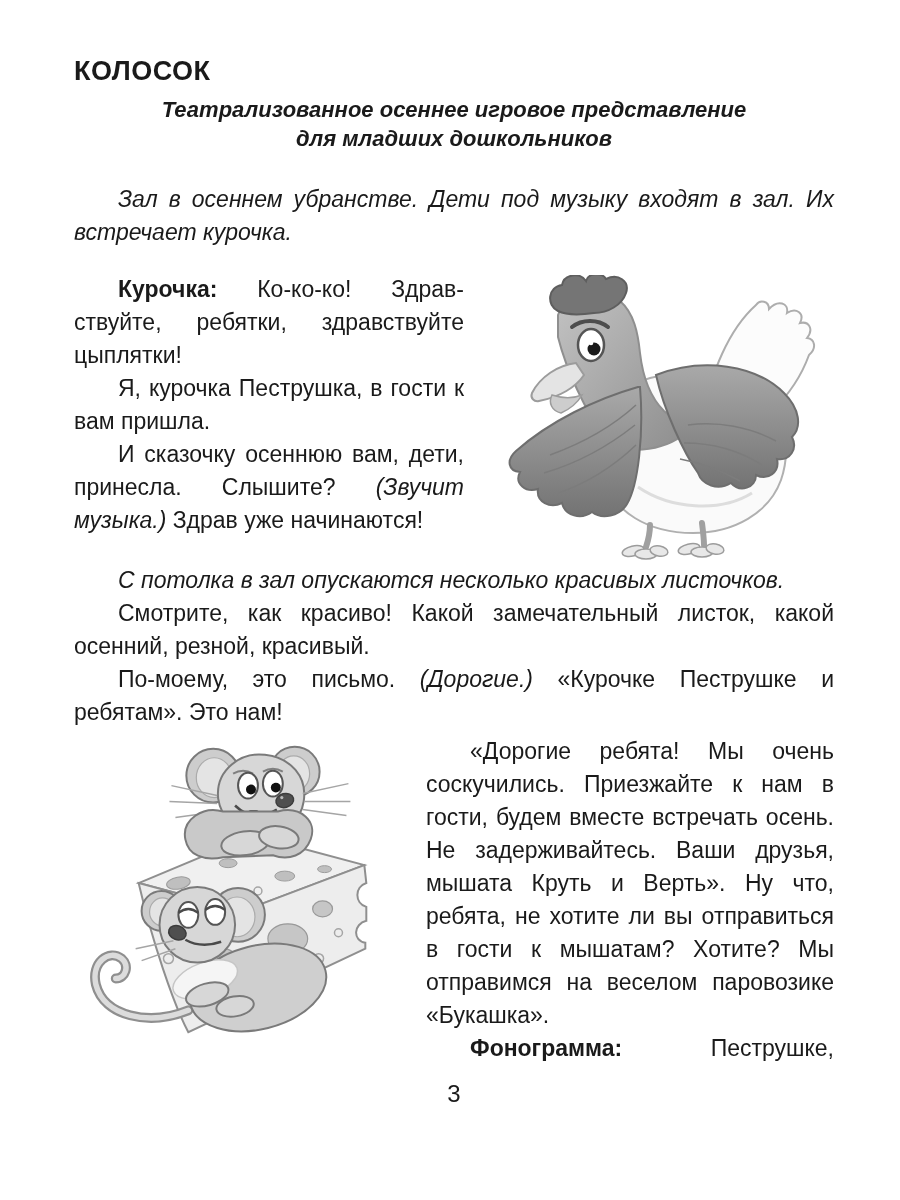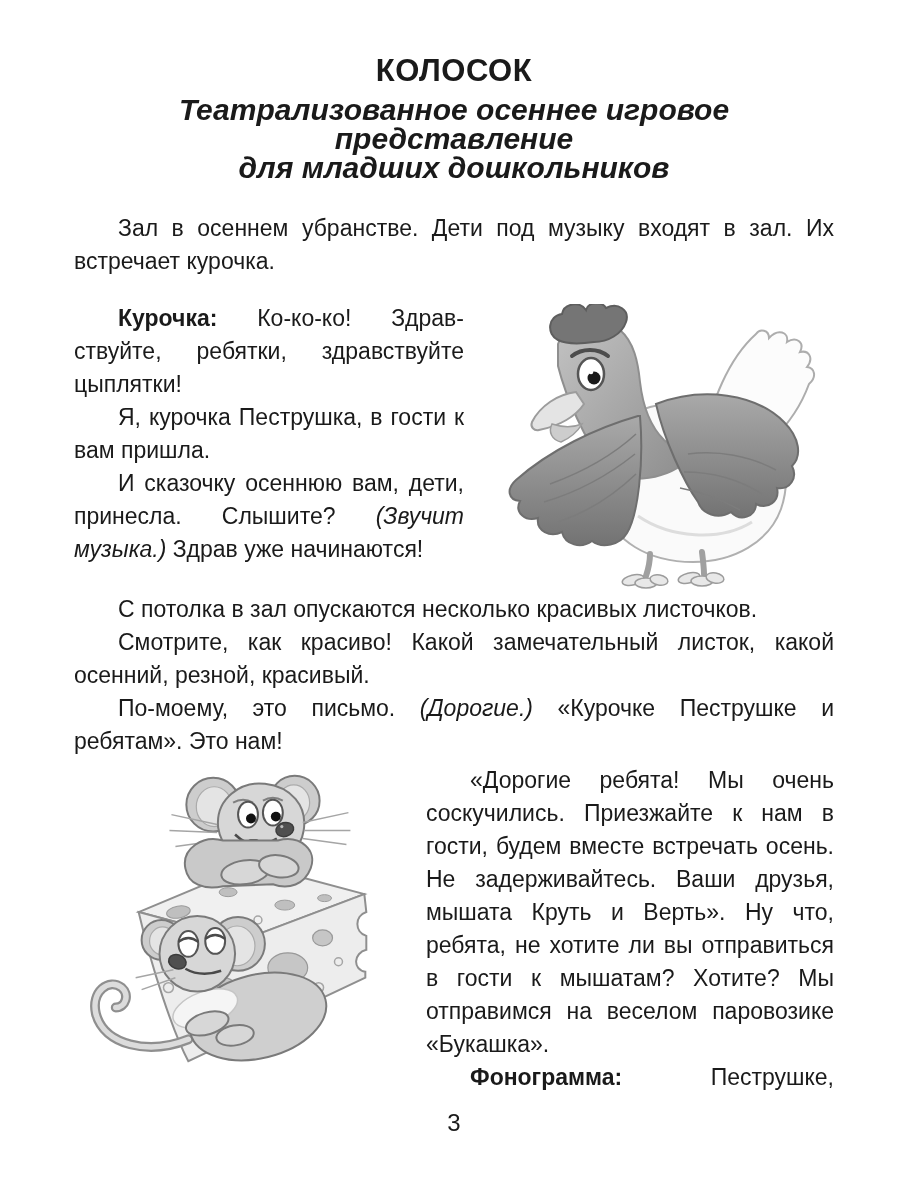--- a/index.html
+++ b/index.html
@@ -14,8 +14,8 @@
   }
   .content{padding:56px 66px 0 74px;}
   .title{
-    font-size:31px;font-weight:700;line-height:30px;
-    text-align:center;margin:0;letter-spacing:.5px;
+    font-size:27px;font-weight:700;line-height:30px;
+    margin:0;letter-spacing:.5px;
   }
   .subtitle{
     margin-top:9px;text-align:center;

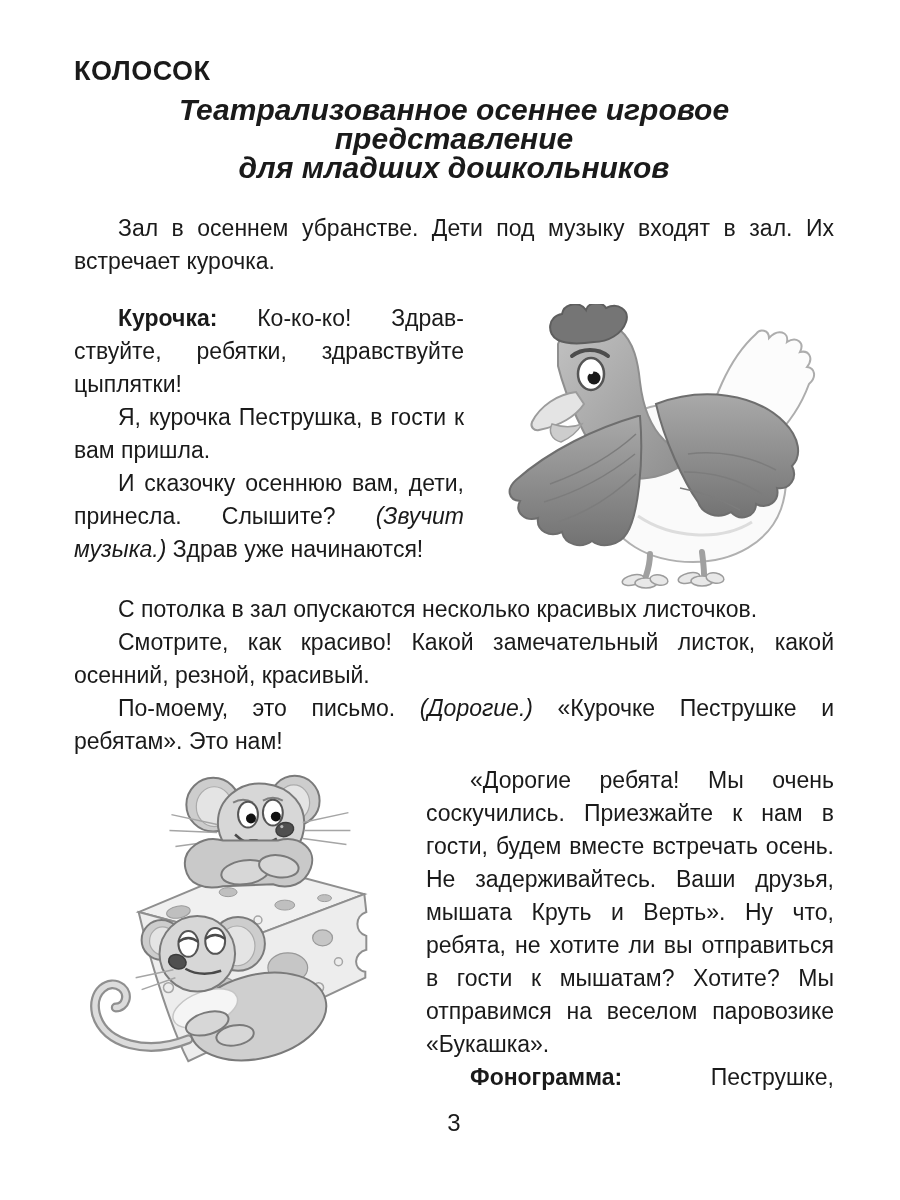--- a/index.html
+++ b/index.html
@@ -19,7 +19,7 @@
   }
   .subtitle{
     margin-top:9px;text-align:center;
-    font-size:30px;line-height:29px;
+    font-size:22px;line-height:29px;
     font-style:italic;font-weight:700;
   }
   p{margin:0;text-align:justify;text-indent:44px;}

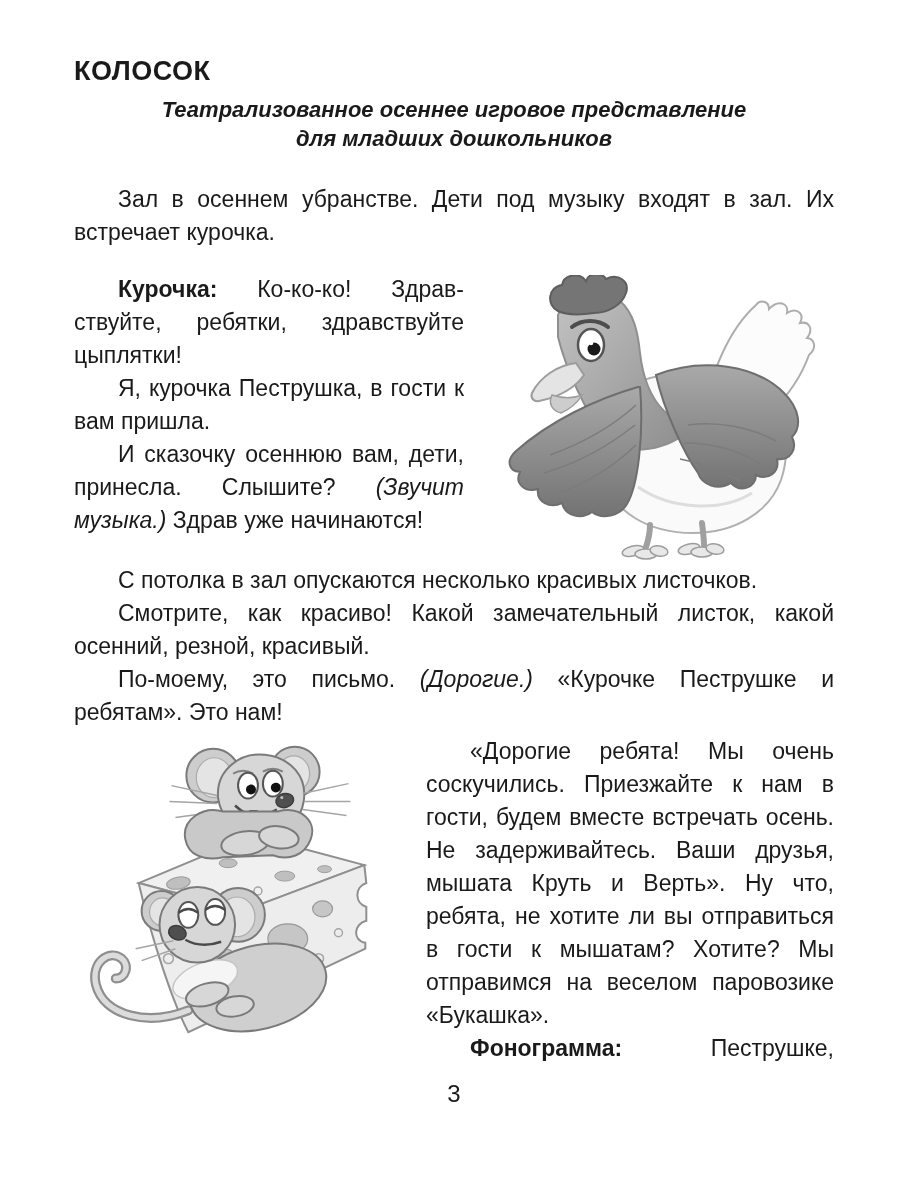--- a/index.html
+++ b/index.html
@@ -23,7 +23,7 @@
     font-style:italic;font-weight:700;
   }
   p{margin:0;text-align:justify;text-indent:44px;}
-  .stage{}
+  .stage{font-style:italic;}
   .stage1{margin-top:30px;}
   .stage2{margin-top:4px;}
   .row{display:flex;}

